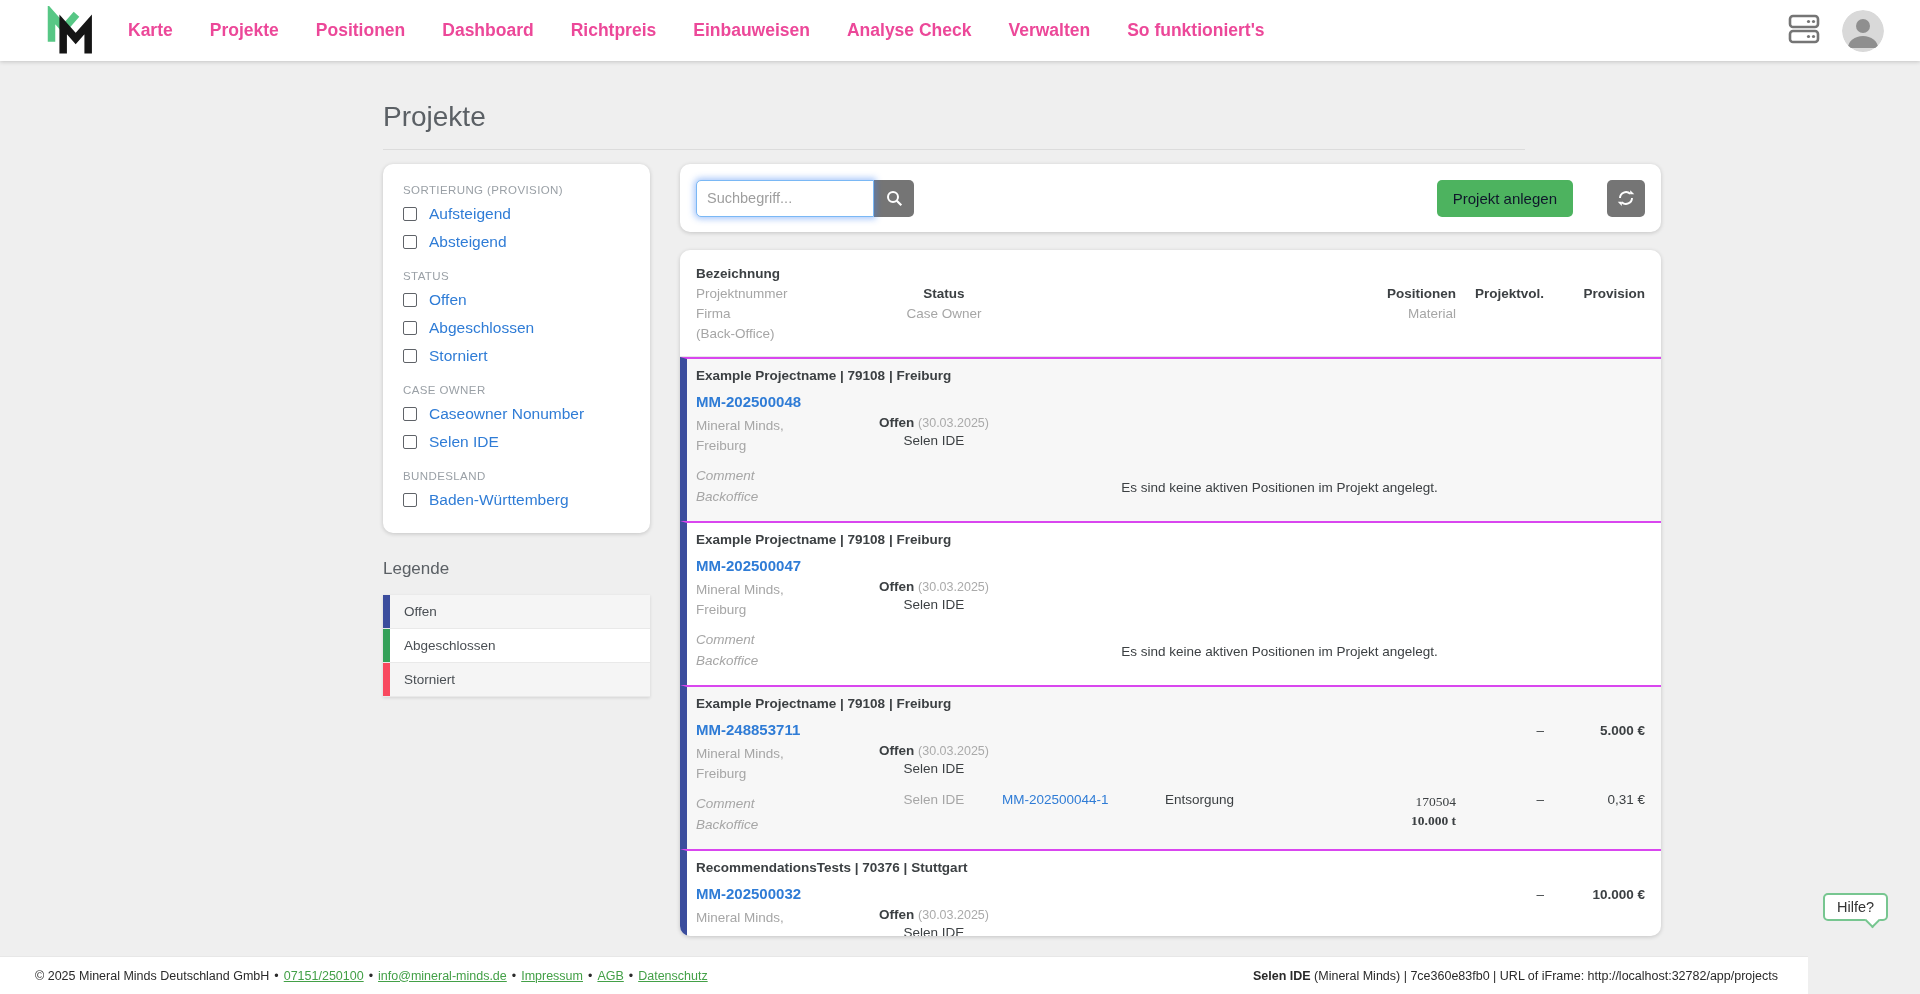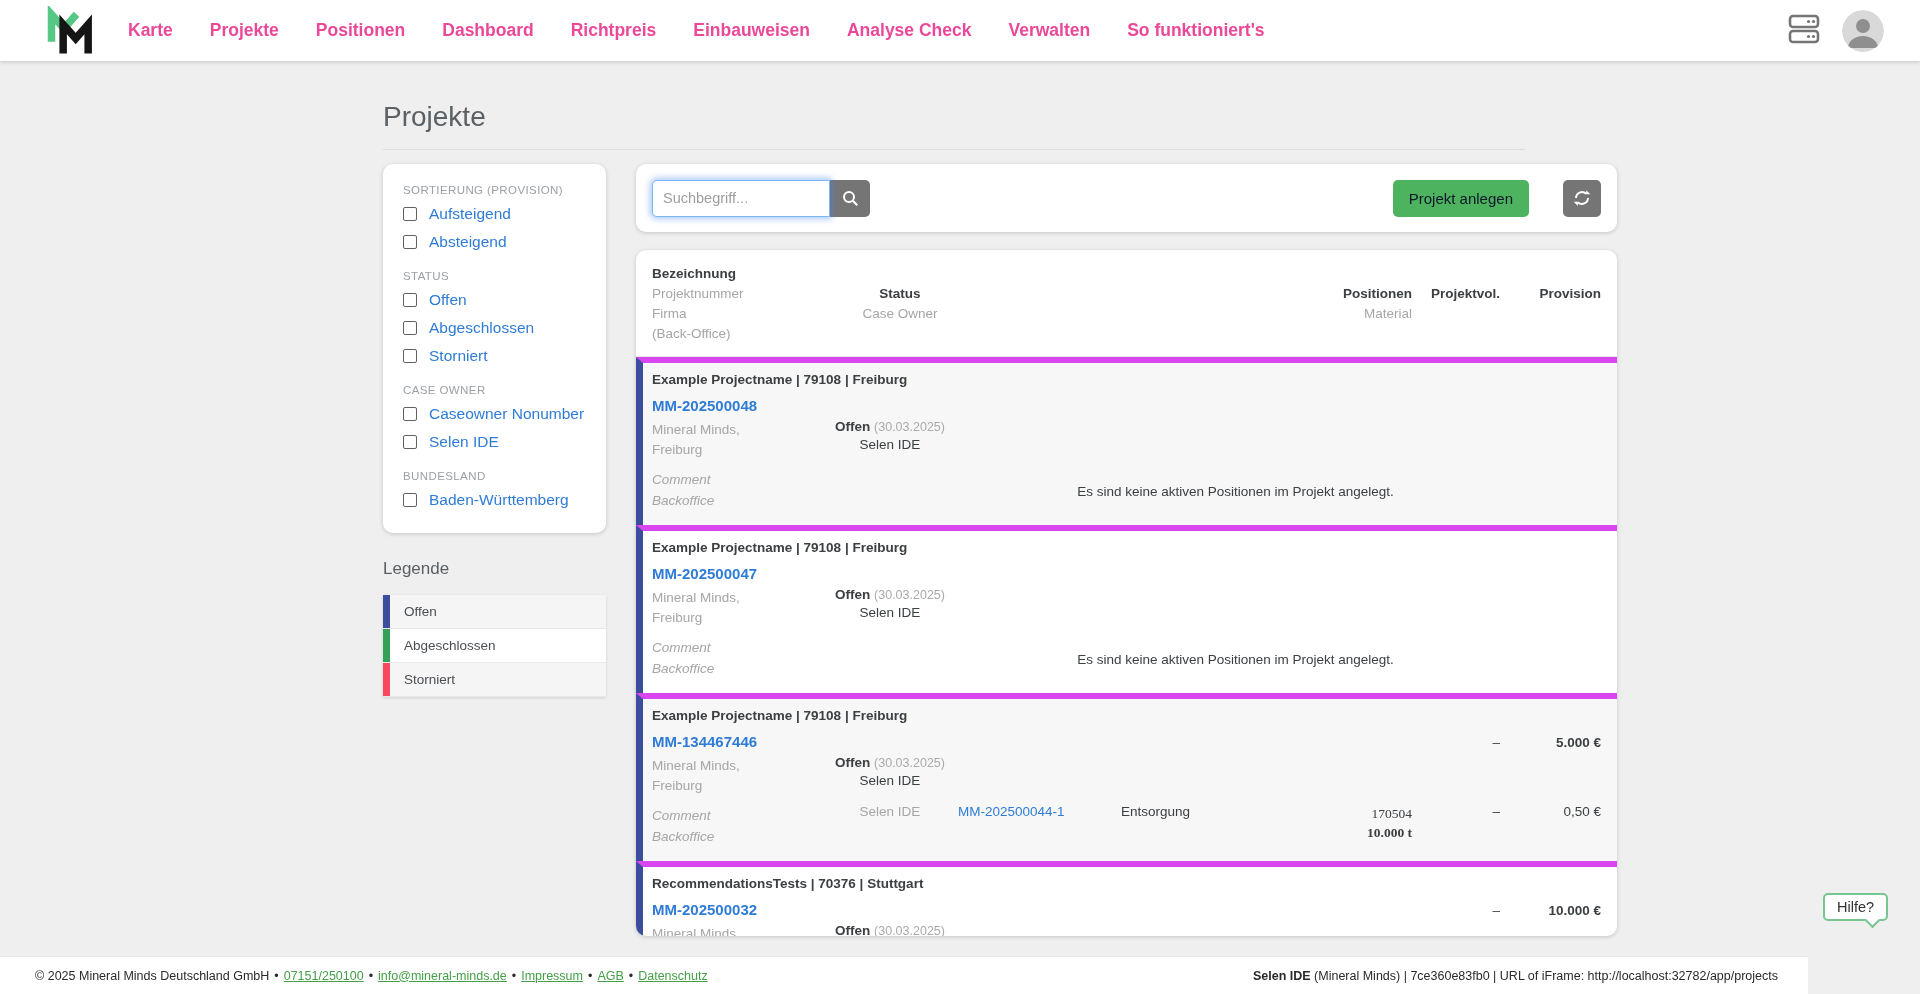--- a/index.html
+++ b/index.html
@@ -23,7 +23,7 @@
   .cols { display:flex; margin-top:14px; gap:30px; align-items:flex-start; }
 
   
-  .leftcol { width:223px; flex:none; }
+  .leftcol { width:267px; flex:none; }
   .filter-card { background:#fff; border-radius:10px; box-shadow:0 1px 4px rgba(0,0,0,.18);
                  padding:18px 20px 24px 20px; }
   .fsection-label { font-size:11.5px; letter-spacing:.4px; color:#9aa0a6; margin:14px 0 4px; }

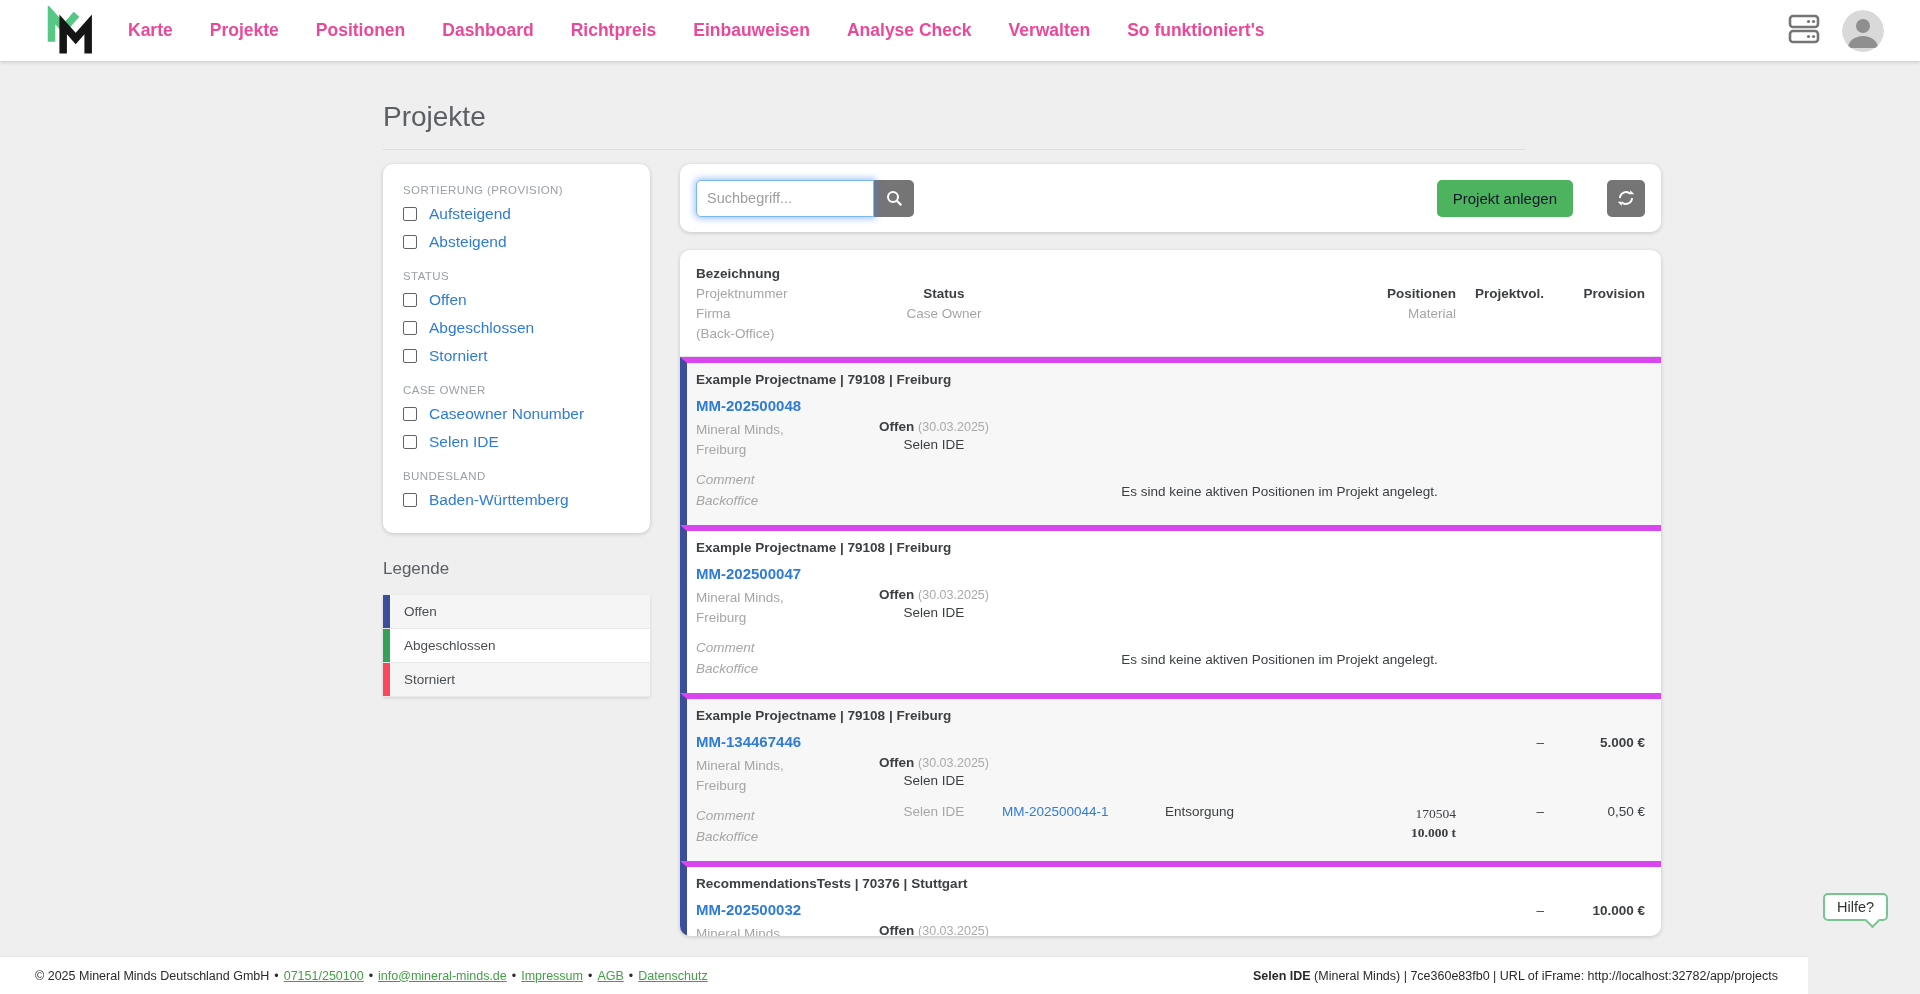--- a/index.html
+++ b/index.html
@@ -69,7 +69,7 @@
   .c-center { text-align:center; }
   .c-right { text-align:right; }
 
-  .prow { border-left:7px solid #3b4d9d; border-top:6px solid #d946ef; }
+  .prow { border-left:7px solid #3b4d9d; border-top:2px solid #d946ef; }
   .prow:first-child { border-top:none; }
   .prow.alt { background:#f7f7f7; }
   .prow-title { padding:9px 16px 6px 9px; font-size:13.5px; font-weight:700; color:#3c4043; }

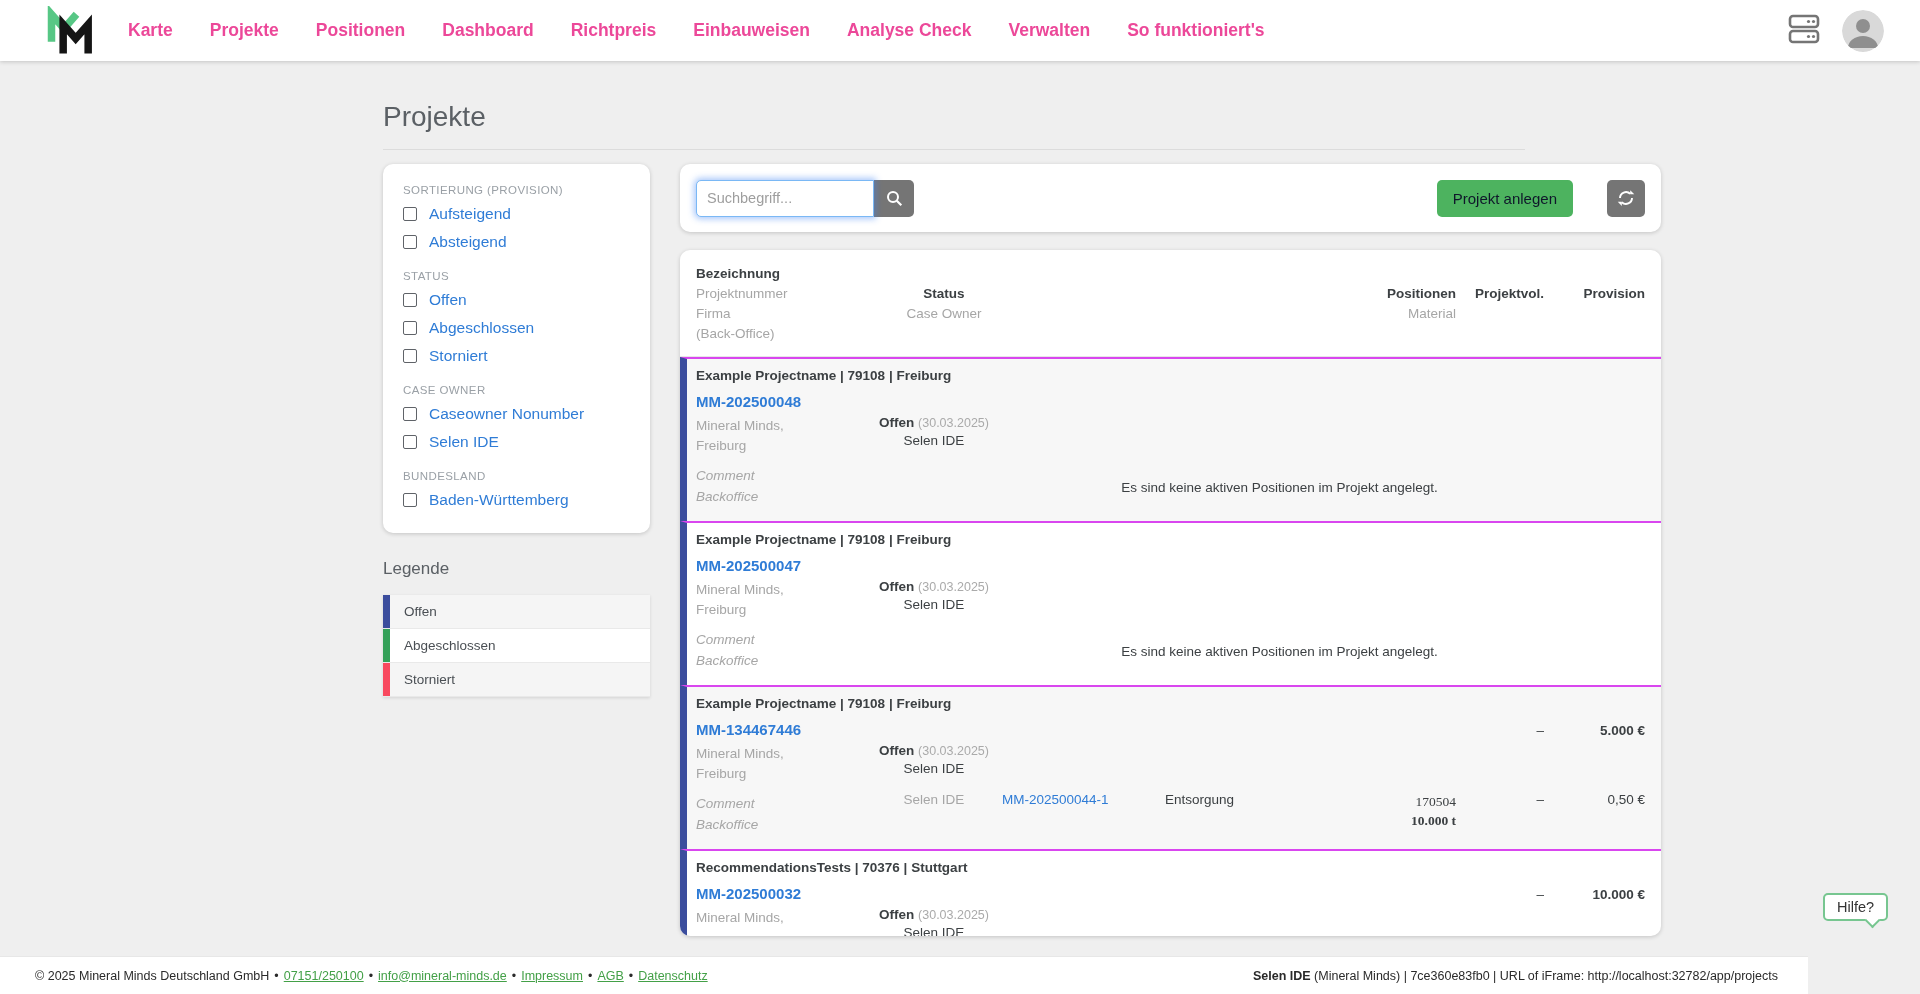--- a/index.html
+++ b/index.html
@@ -326,7 +326,7 @@
           <div class="prow-title">Example Projectname | 79108 | Freiburg</div>
           <div class="prow-body">
             <div class="pleft">
-              <span class="pnum">MM-134467446</span>
+              <span class="pnum">MM-248853711</span>
               <div class="pcompany">Mineral Minds,</div>
               <div class="pcity">Freiburg</div>
               <div class="pcomment">Comment</div>

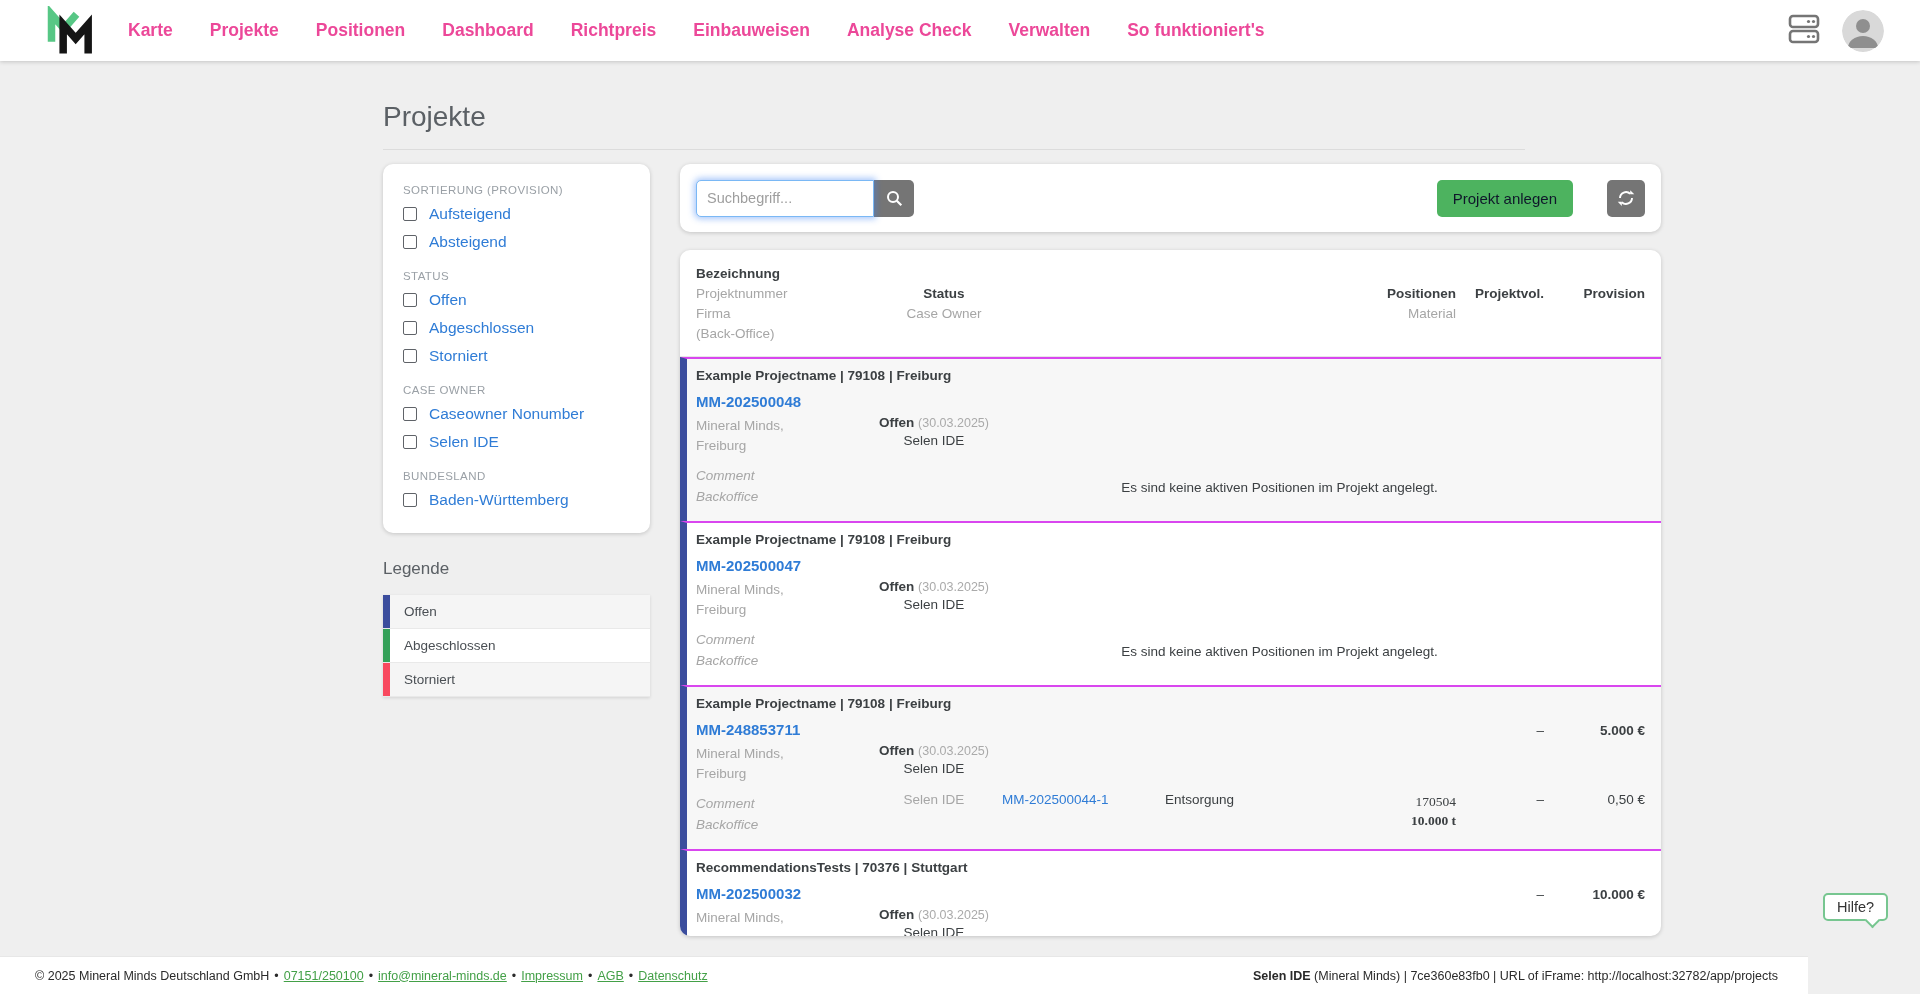--- a/index.html
+++ b/index.html
@@ -355,7 +355,7 @@
                   <span class="pos-mat"><span>170504</span><br>
                     <span class="pos-menge">10.000 t</span></span>
                   <span class="pos-dash">–</span>
-                  <span class="pos-prov">0,50 €</span>
+                  <span class="pos-prov">0,31 €</span>
                 </div>
               </div>
             </div>

